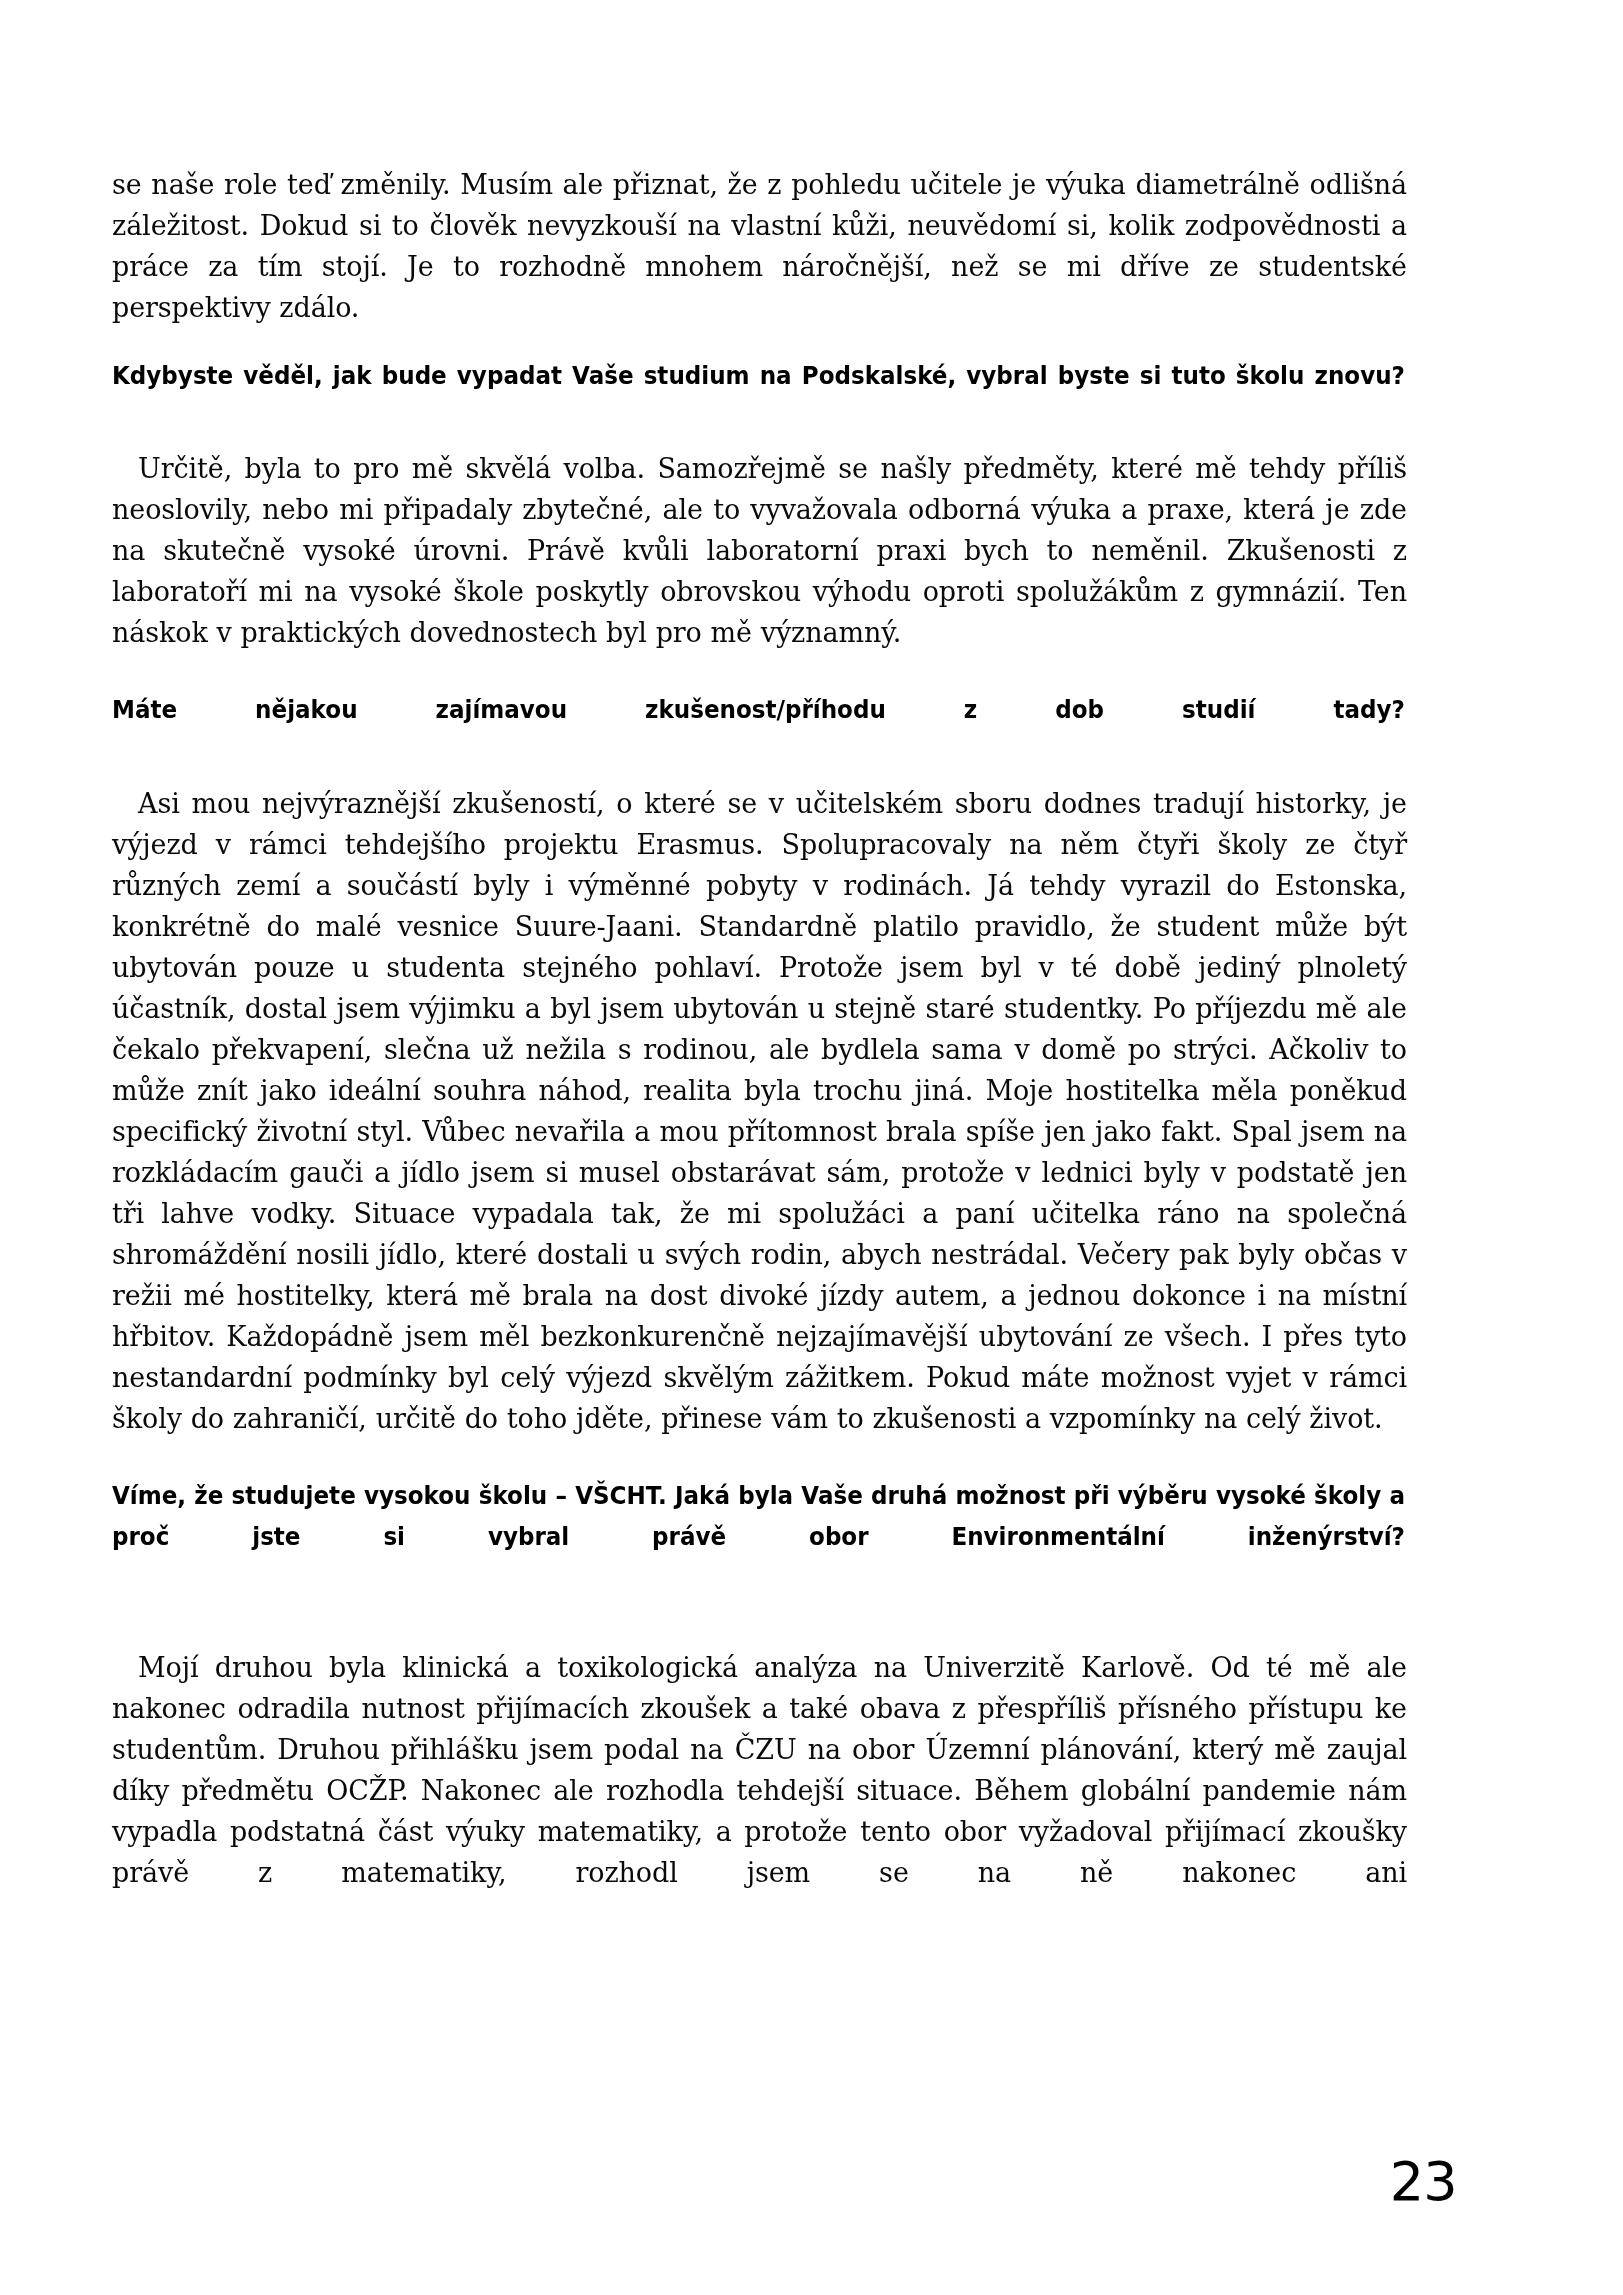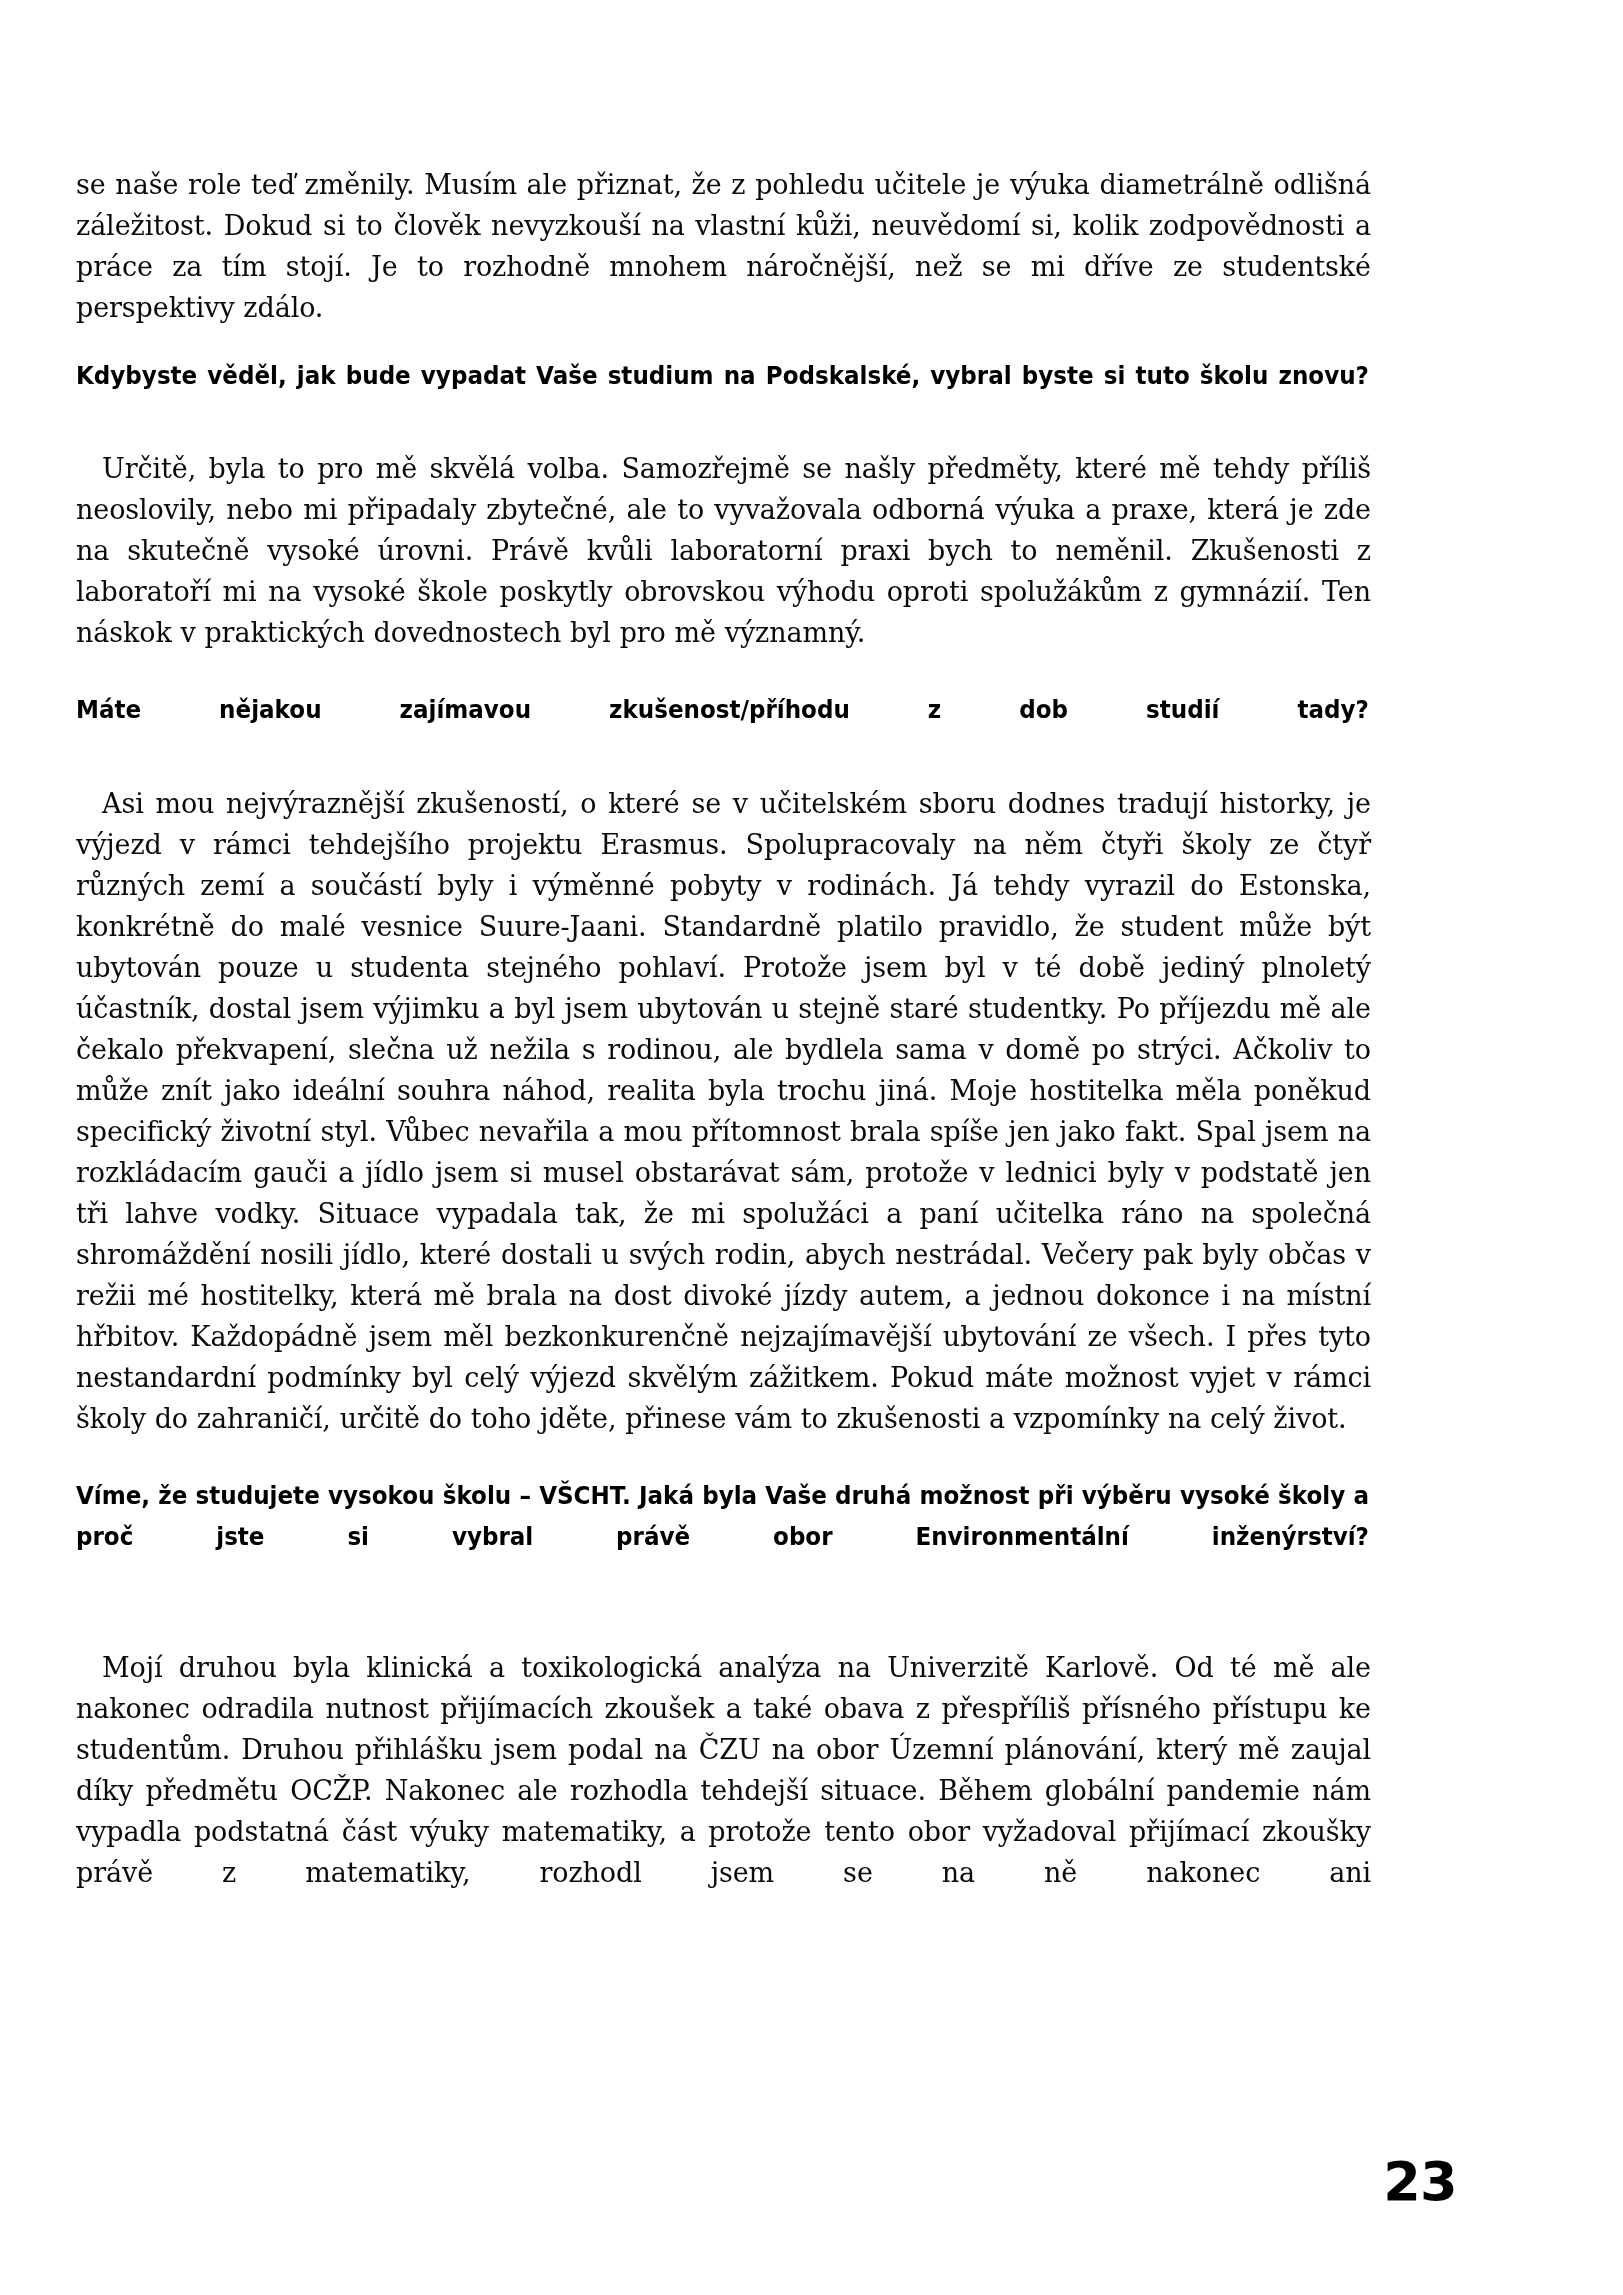--- a/index.html
+++ b/index.html
@@ -23,7 +23,7 @@
     height: 2295px;
     background: #ffffff;
     box-sizing: border-box;
-    padding: 164px 164px 0 76px;
+    padding: 164px 164px 0 112px;
   }
 
   .content {

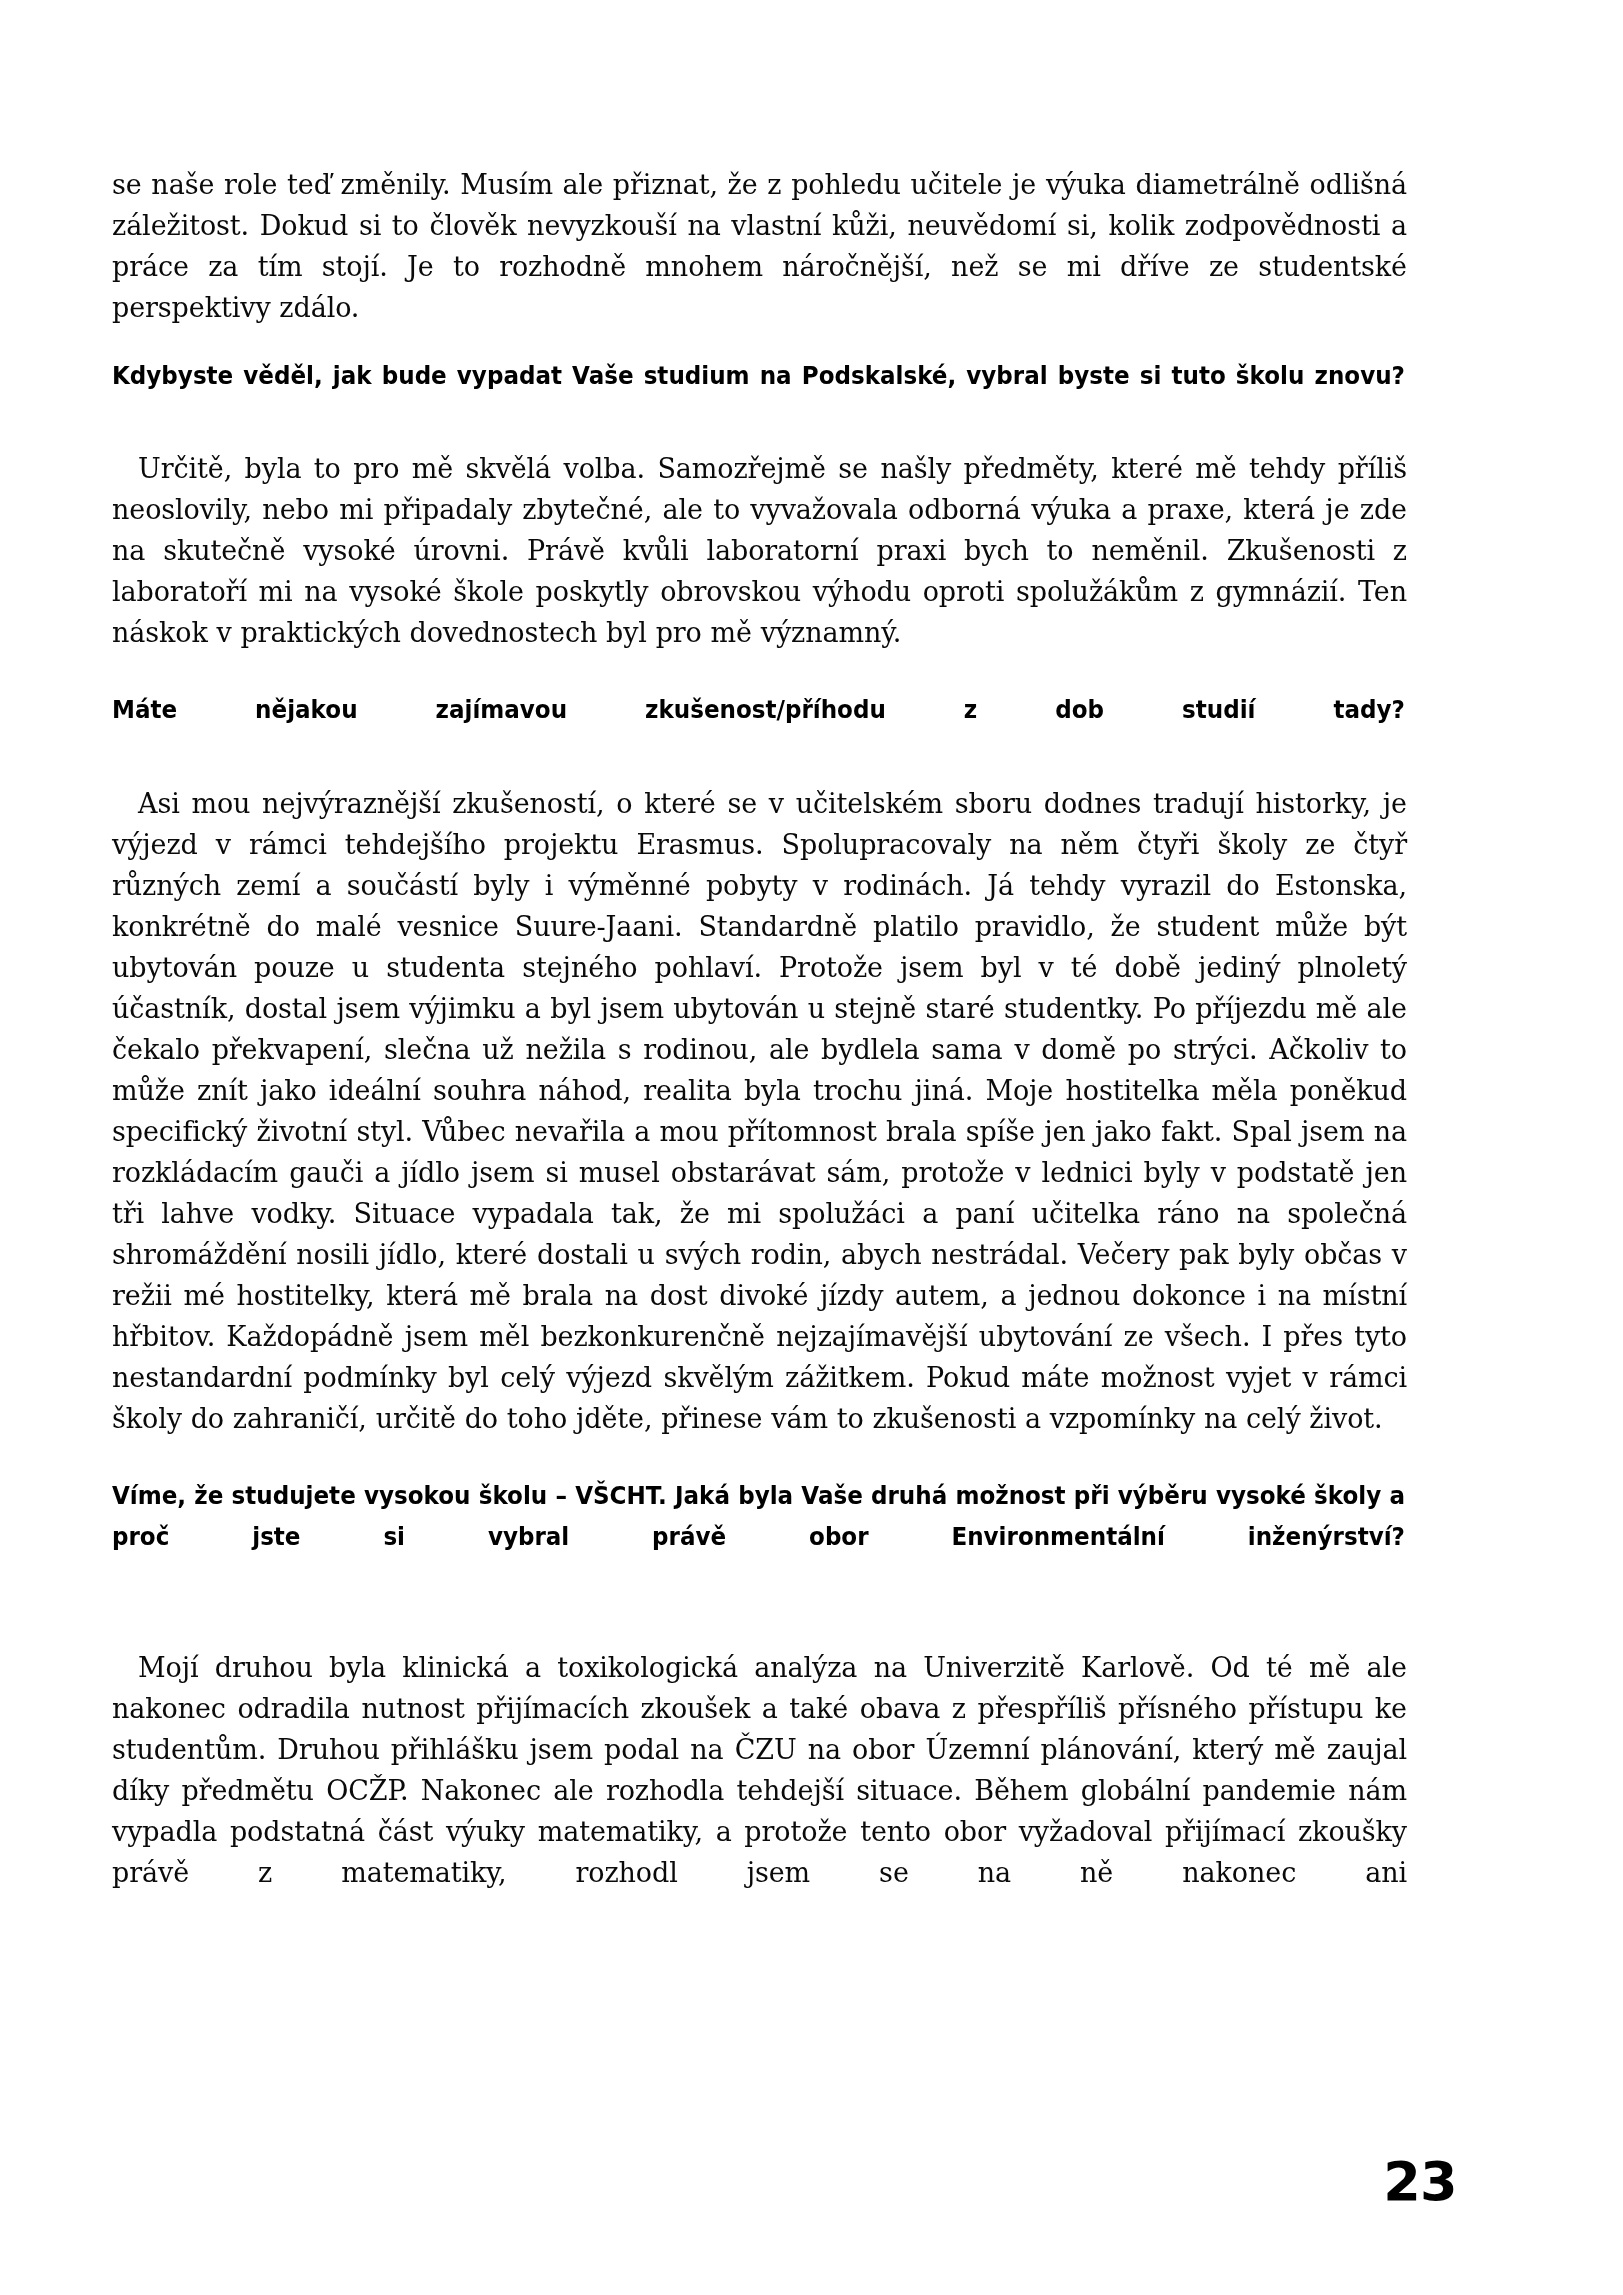--- a/index.html
+++ b/index.html
@@ -92,7 +92,7 @@
     right: 166px;
     bottom: 86px;
     font-family: "DejaVu Sans", "Liberation Sans", sans-serif;
-    font-weight: 700;
+    font-weight: 400;
     font-size: 54px;
     line-height: 54px;
     color: #000000;

